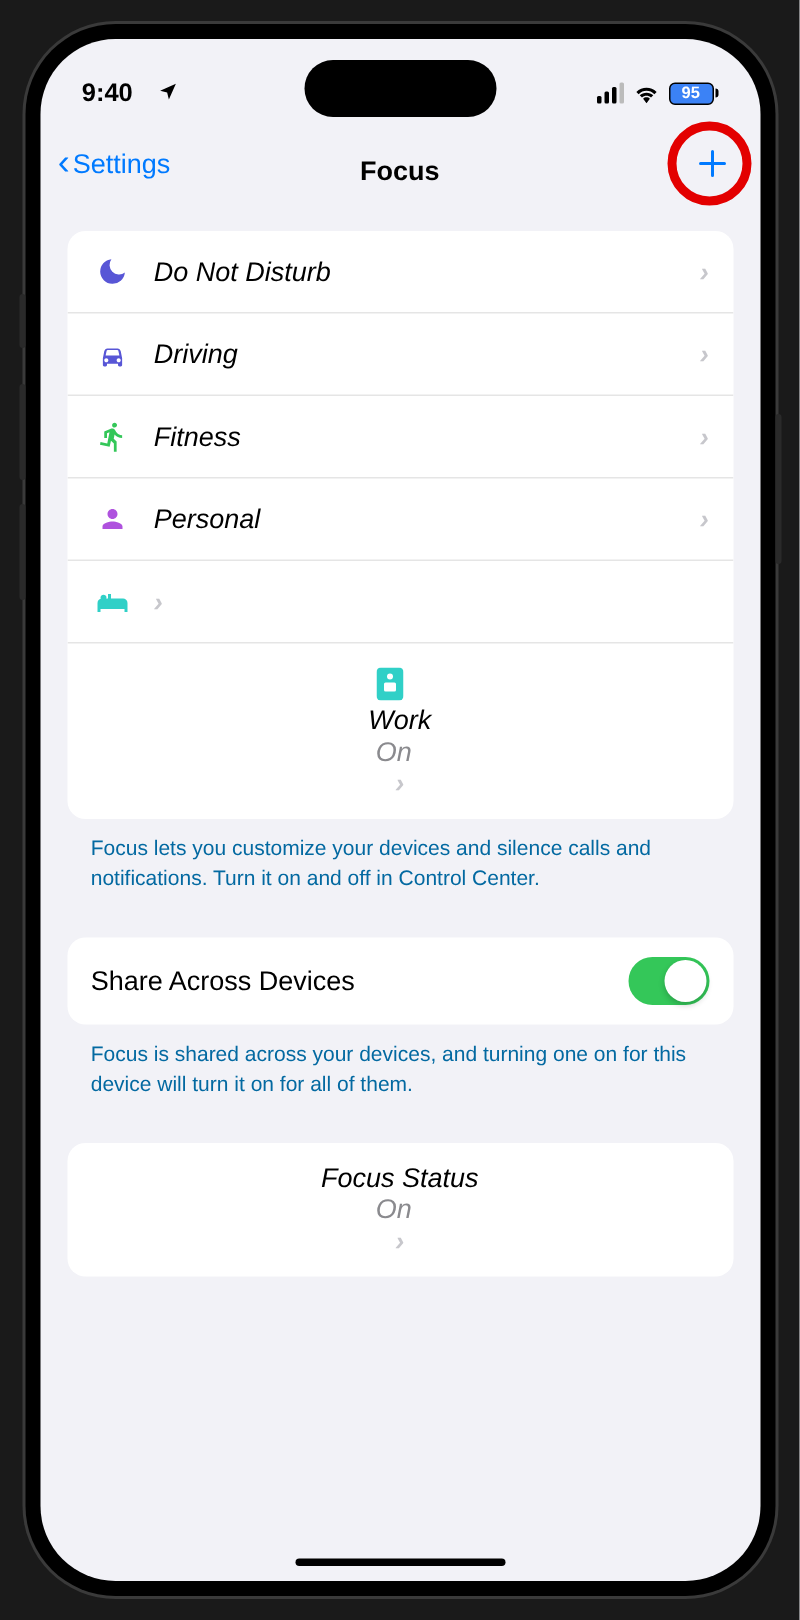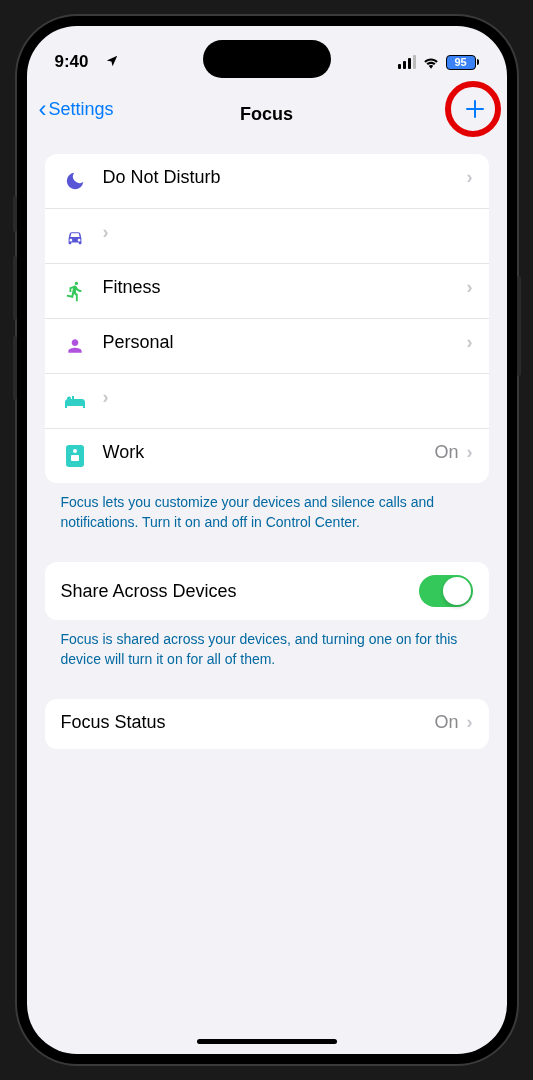--- a/index.html
+++ b/index.html
@@ -170,10 +170,11 @@
     }
     .list-item {
       display: flex;
-      align-items: flex-start;
+      align-items: center;
       padding: 13px 16px;
       border-bottom: 0.5px solid #e5e5e5;
       min-height: 50px;
+      font-style: italic;
     }
     .list-item:last-child {
       border-bottom: none;

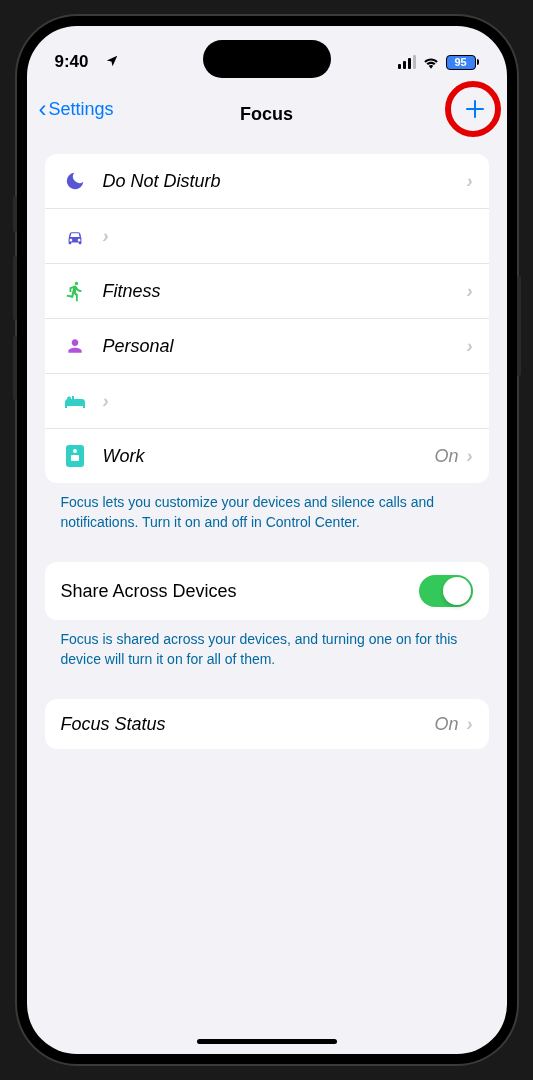--- a/index.html
+++ b/index.html
@@ -325,6 +325,7 @@
                 <path fill="#5856d6" d="M5 13l1-5c.3-1 1.2-2 2.3-2h7.4c1.1 0 2 1 2.3 2l1 5v5c0 .6-.4 1-1 1h-1c-.6 0-1-.4-1-1v-1H8v1c0 .6-.4 1-1 1H6c-.6 0-1-.4-1-1v-5zm2.5 3c.8 0 1.5-.7 1.5-1.5S8.3 13 7.5 13 6 13.7 6 14.5 6.7 16 7.5 16zm9 0c.8 0 1.5-.7 1.5-1.5s-.7-1.5-1.5-1.5-1.5.7-1.5 1.5.7 1.5 1.5 1.5zM7 11h10l-.8-3.5c-.1-.3-.4-.5-.7-.5H8.5c-.3 0-.6.2-.7.5L7 11z"></path>
               </svg>
           </div>
+          <div class="list-label">Driving</div>
           <span class="chevron">›</span>
         </div>
         <div class="list-item">

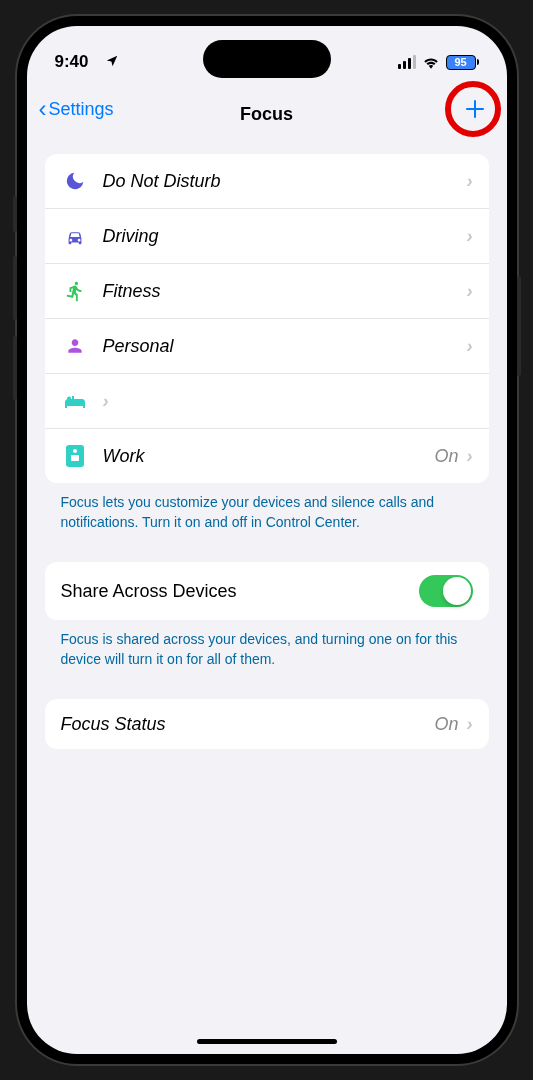--- a/index.html
+++ b/index.html
@@ -178,6 +178,7 @@
     }
     .list-item:last-child {
       border-bottom: none;
+      flex-direction: column;
     }
     .list-icon {
       width: 28px;

